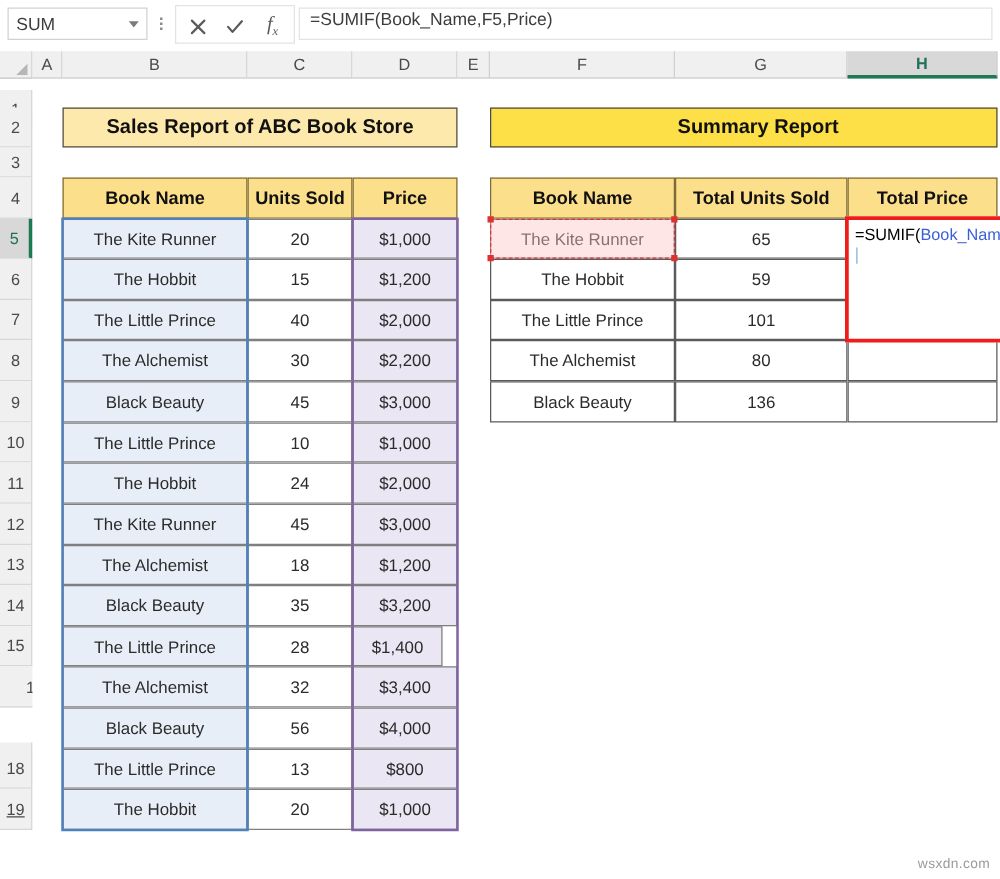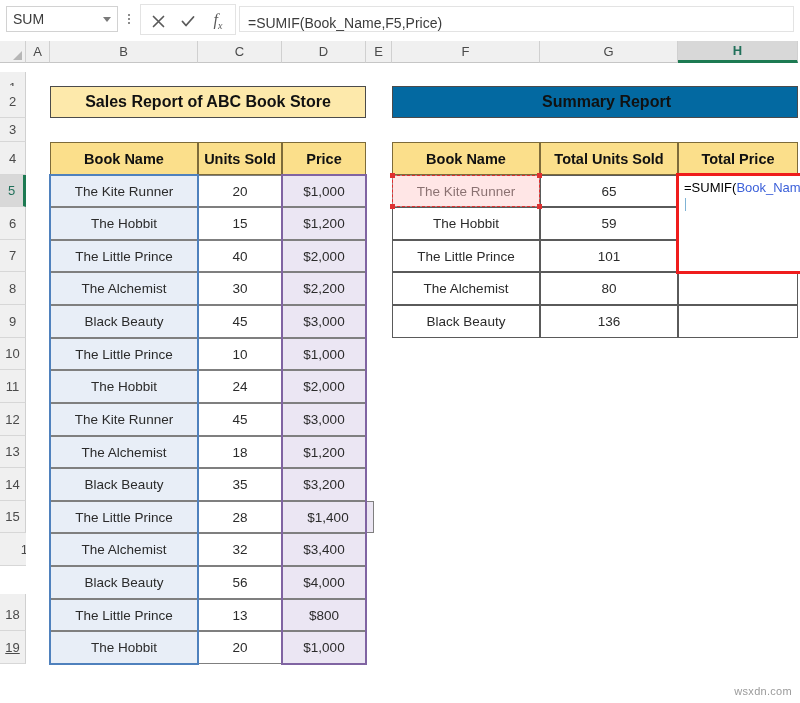--- a/index.html
+++ b/index.html
@@ -47,7 +47,7 @@
   .fcontent {
     flex: 1; height: 26px; margin-right: 6px; margin-left: 3px;
     border: 1px solid #e3e3e3; background: #fff;
-    display: flex; align-items: flex-end; padding: 0 8px;
+    display: flex; align-items: flex-start; padding: 0 8px;
     font-size: 14px; color: #3c3c3c;
   }
 

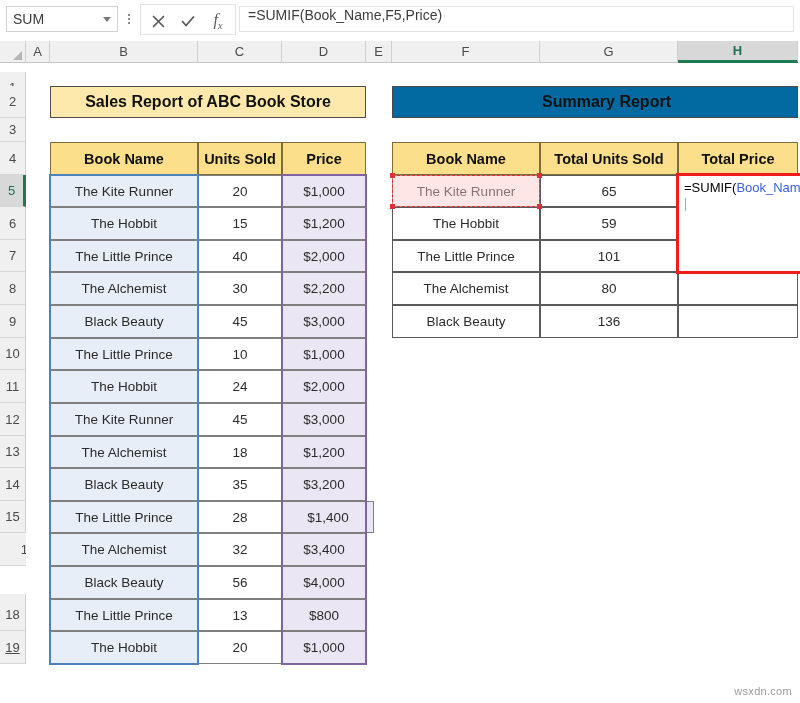--- a/index.html
+++ b/index.html
@@ -97,7 +97,7 @@
     border: 1px solid #4b4b4b;
   }
   .title-yellow { background: #fde9ab; }
-  .title-green  { background: #0369a1; padding-left: 23px; }
+  .title-green  { background: #fde047; padding-left: 23px; }
 
   .hdr-cell {
     background: #fbdf8b; font-weight: bold; font-size: 14.5px; color: #111;

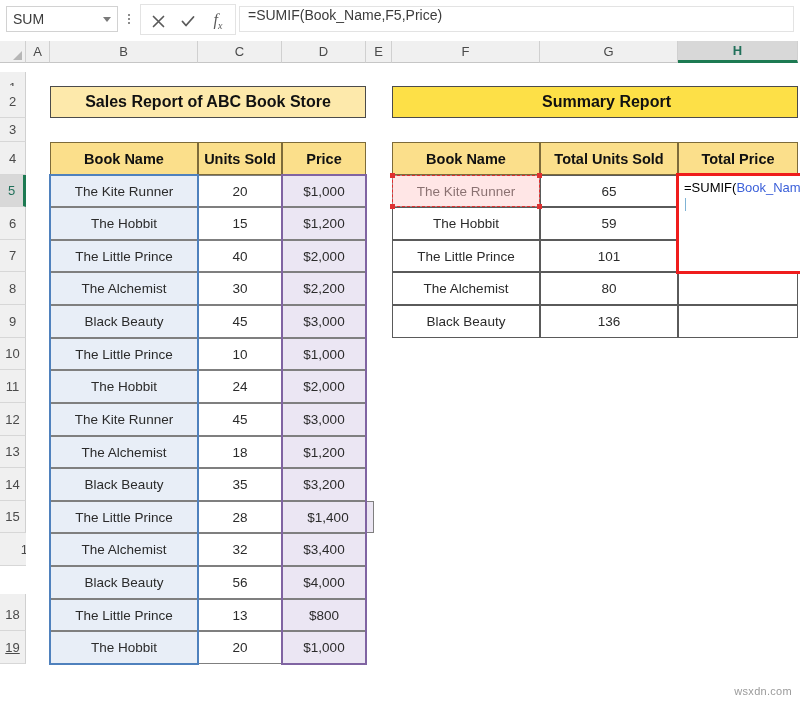--- a/index.html
+++ b/index.html
@@ -253,7 +253,7 @@
           <div class="cell price-cell" style="left: 256px; top: 405px; width: 84px; height: 33px;">$3,200</div>
           <div class="cell book-cell" style="left: 24px; top: 438px; width: 148px; height: 32px;">The Little Prince</div>
           <div class="cell units-cell" style="left: 172px; top: 438px; width: 84px; height: 32px;">28</div>
-          <div class="cell price-cell" style="left: 256px; top: 438px; width: 92px; height: 32px;">$1,400</div>
+          <div class="cell price-cell" style="left: 256px; top: 438px; width: 72px; height: 32px;">$1,400</div>
           <div class="cell book-cell" style="left: 24px; top: 470px; width: 148px; height: 33px;">The Alchemist</div>
           <div class="cell units-cell" style="left: 172px; top: 470px; width: 84px; height: 33px;">32</div>
           <div class="cell price-cell" style="left: 256px; top: 470px; width: 84px; height: 33px;">$3,400</div>

